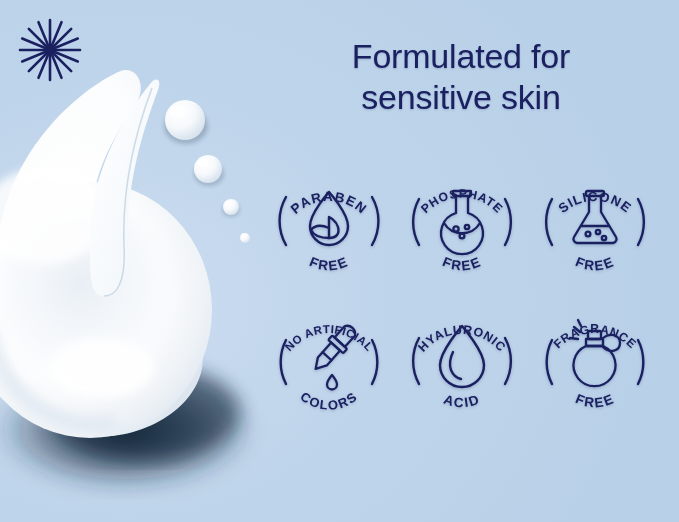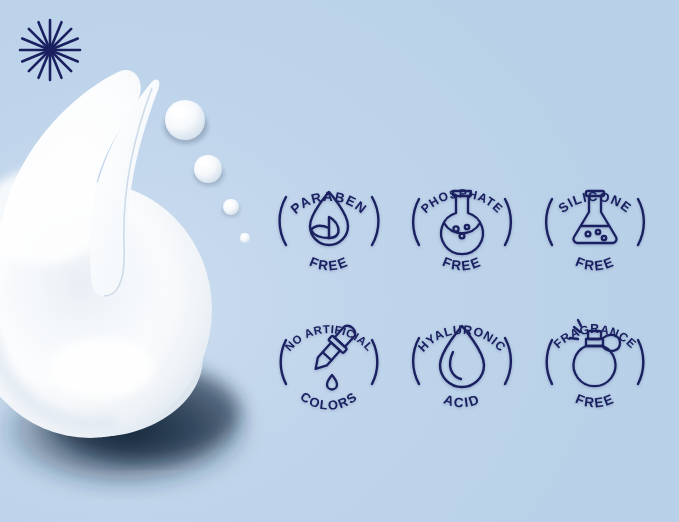--- a/index.html
+++ b/index.html
@@ -159,6 +159,7 @@
   </div>
 
   <div id="headline">
+    <span class="ln">Formulated for</span>
   </div>
 
   <div id="badges">

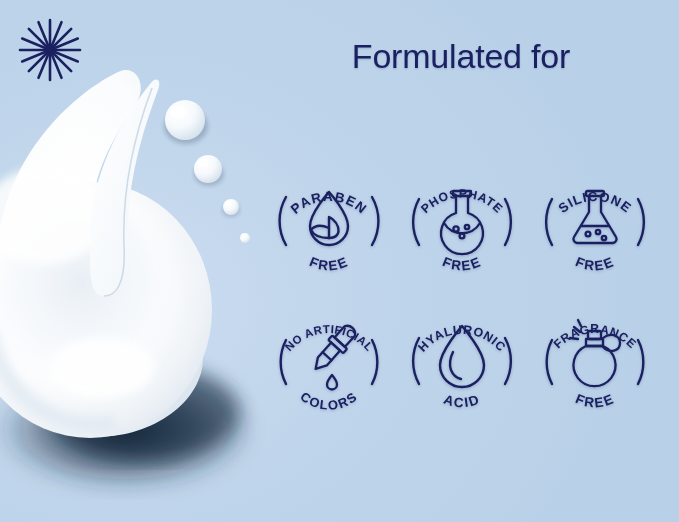--- a/index.html
+++ b/index.html
@@ -160,6 +160,7 @@
 
   <div id="headline">
     <span class="ln">Formulated for</span>
+    <span class="ln">sensitive skin</span>
   </div>
 
   <div id="badges">

